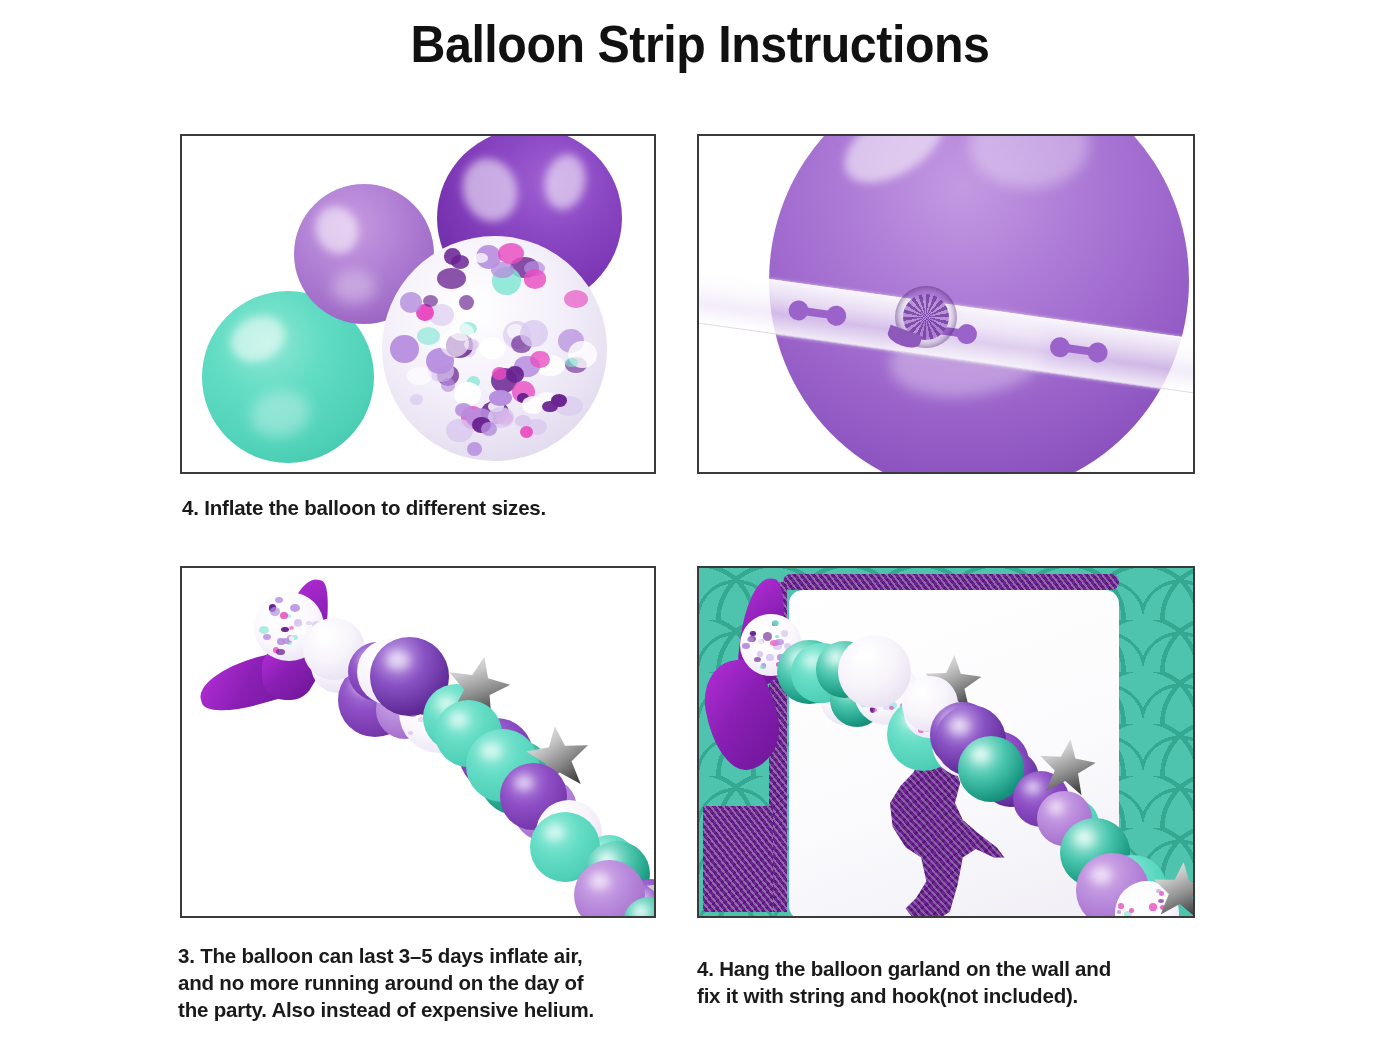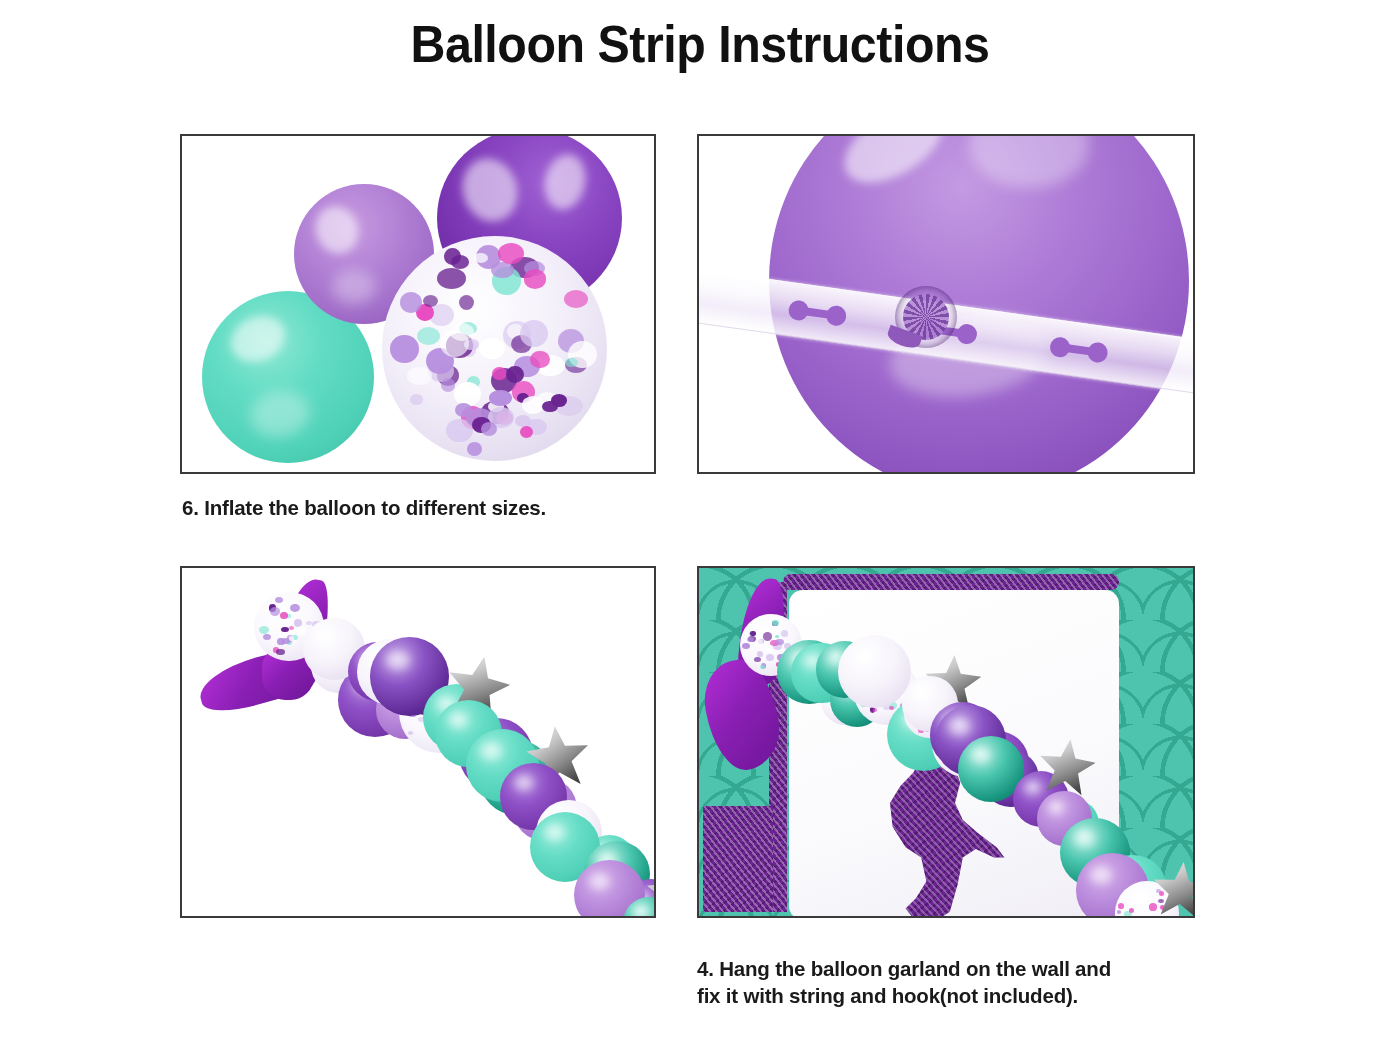--- a/index.html
+++ b/index.html
@@ -339,7 +339,7 @@
       </div>
   </div>
 
-  <div class="caption" id="caption-1">6. Inflate the balloon to different sizes.</div>
+  <div class="caption" id="caption-1">4. Inflate the balloon to different sizes.</div>
 
   <div class="panel" id="panel-2">
     <div class="balloon" id="p2-balloon">

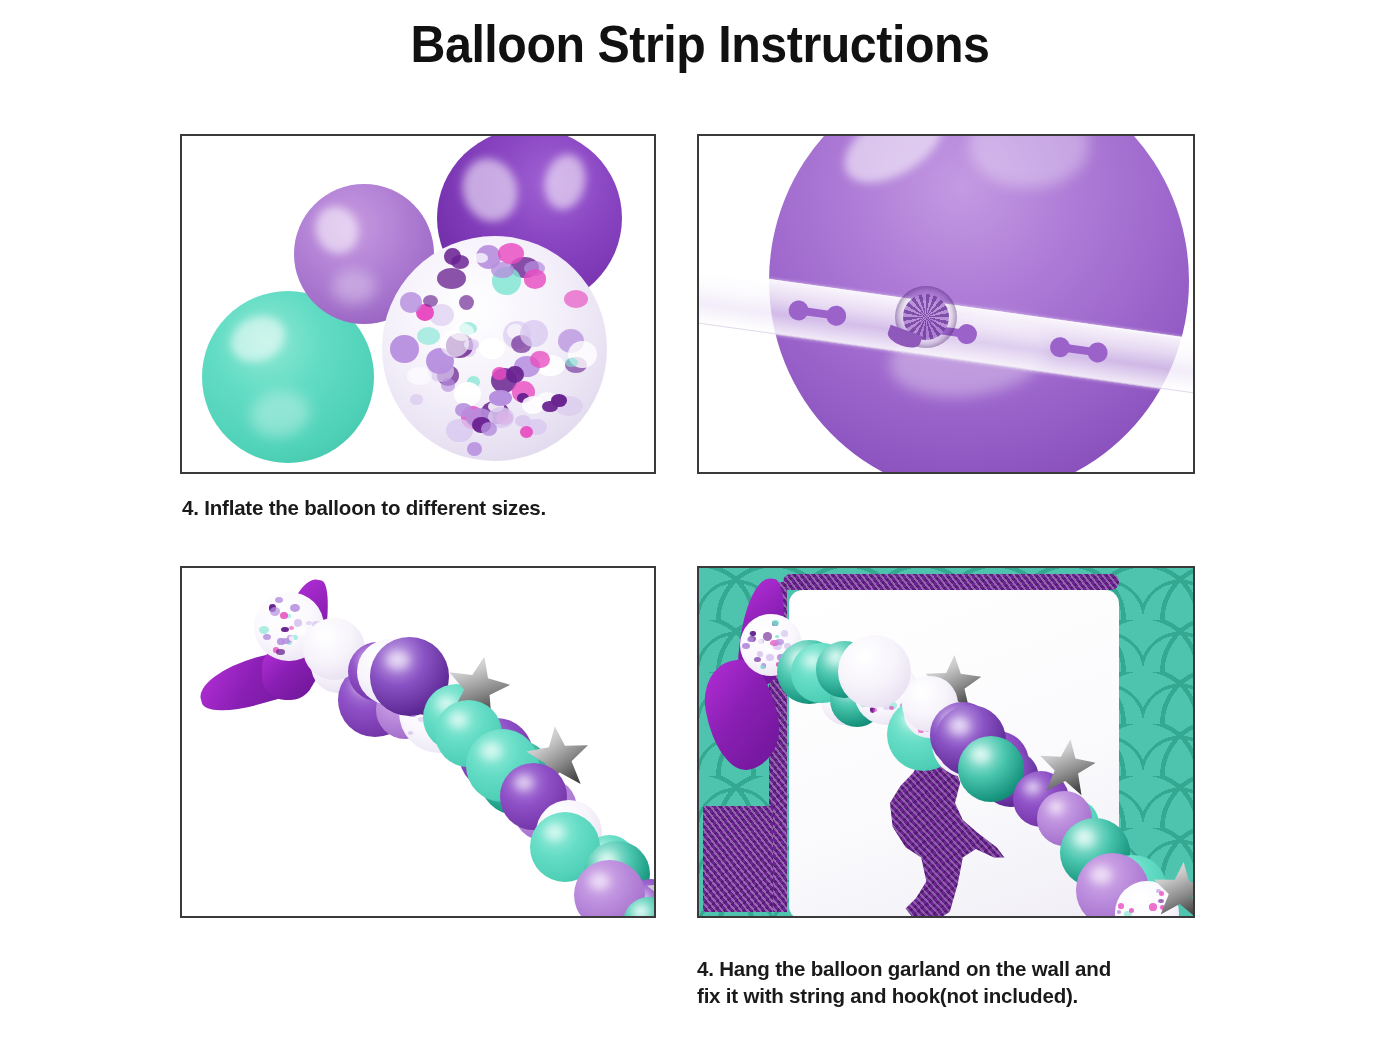--- a/index.html
+++ b/index.html
@@ -503,6 +503,9 @@
       </div>
   </div>
 
+  <div class="caption" id="caption-3">3. The balloon can last 3–5 days inflate air,
+and no more running around on the day of
+the party. Also instead of expensive helium.</div>
 
   <div class="panel" id="panel-4">
     <div class="scale-bg"></div>

